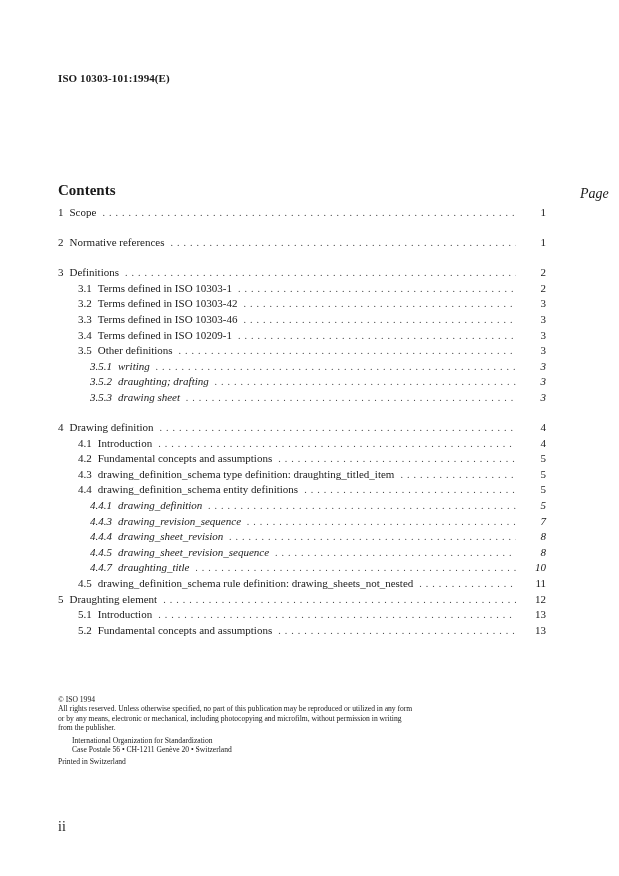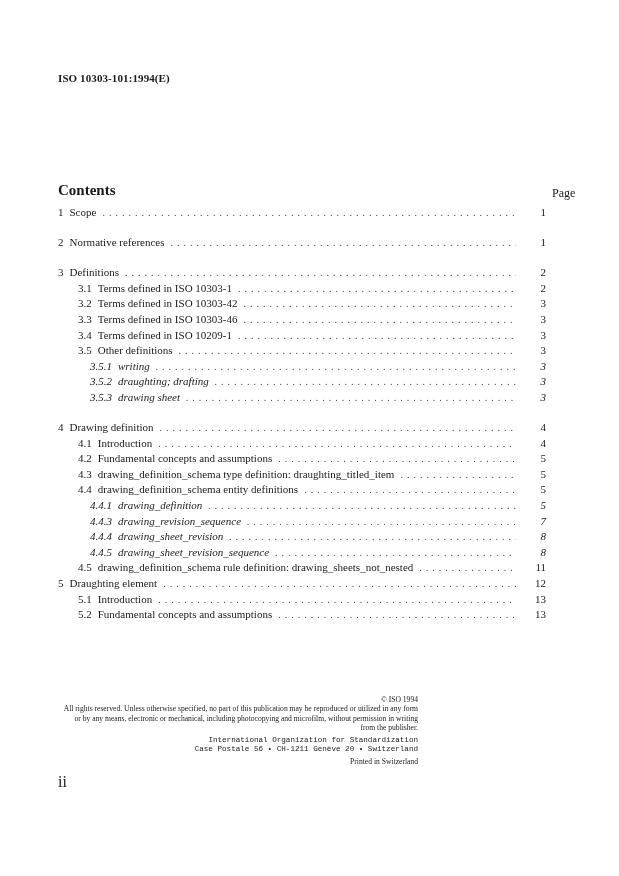--- a/index.html
+++ b/index.html
@@ -7,7 +7,7 @@
            font-family: "Liberation Serif", "DejaVu Serif", serif; color: #1a1a1a; }
     .doc-id { position: absolute; left: 58px; top: 72px; font-weight: bold; font-size: 11px; letter-spacing: 0.1px; }
     .contents-title { position: absolute; left: 58px; top: 182px; font-weight: bold; font-size: 15px; }
-    .page-head { position: absolute; left: 552px; top: 186px; font-size: 12px; }
+    .page-head { position: absolute; left: 580px; top: 186px; font-size: 14px; font-style: italic; }
     .toc { position: absolute; left: 58px; top: 206px; width: 488px; }
     .toc-row { display: flex; align-items: baseline; height: 15.6px; font-size: 11px; white-space: nowrap; }
     .toc-row.gap { margin-top: 14.5px; }

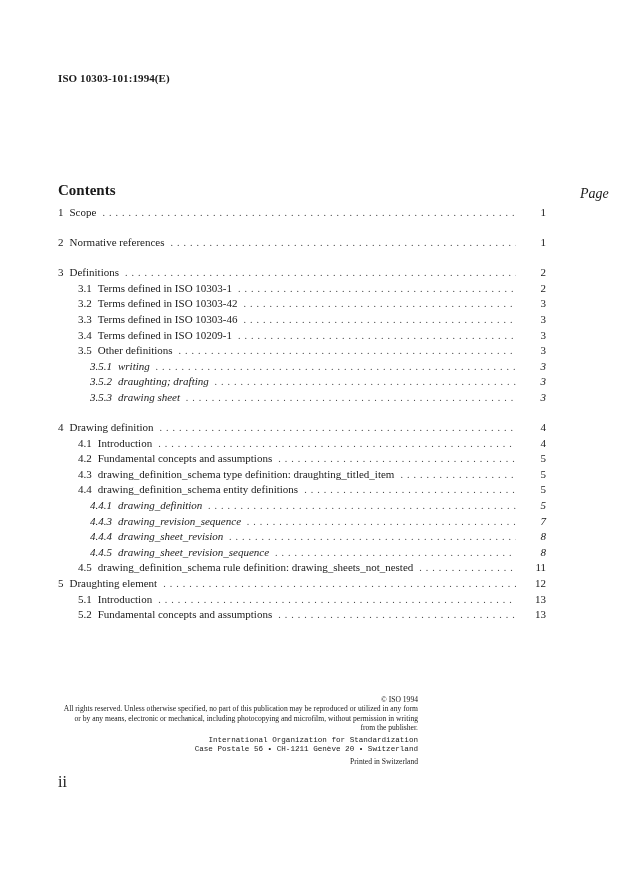--- a/index.html
+++ b/index.html
@@ -151,6 +151,12 @@
       <span class="toc-dots"></span>
       <span class="toc-page">8</span>
     </div>
+    <div class="toc-row lvl2">
+      <span class="toc-num">4.4.7</span>
+      <span>draughting_title</span>
+      <span class="toc-dots"></span>
+      <span class="toc-page">10</span>
+    </div>
     <div class="toc-row lvl1">
       <span class="toc-num">4.5</span>
       <span>drawing_definition_schema rule definition: drawing_sheets_not_nested</span>

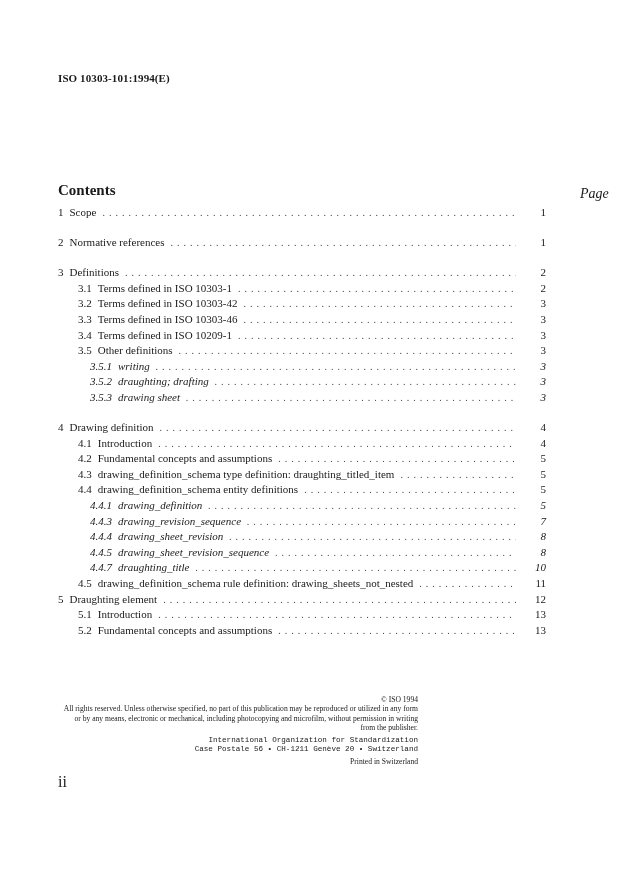--- a/index.html
+++ b/index.html
@@ -18,7 +18,7 @@
     .lvl0 { padding-left: 0; }
     .lvl1 { padding-left: 20px; justify-content: space-between; }
     .lvl2 { padding-left: 32px; font-style: italic; }
-    .footer { position: absolute; left: 58px; top: 695px; width: 360px; font-size: 7.6px; line-height: 9.4px; text-align: right; }
+    .footer { position: absolute; left: 58px; top: 695px; width: 360px; font-size: 7.6px; line-height: 9.4px; }
     .footer .indent { padding-left: 14px; font-family: Liberation Mono, monospace; }
     .footer .spacer { height: 3px; }
     .page-num { position: absolute; left: 58px; top: 773px; font-size: 16px; }

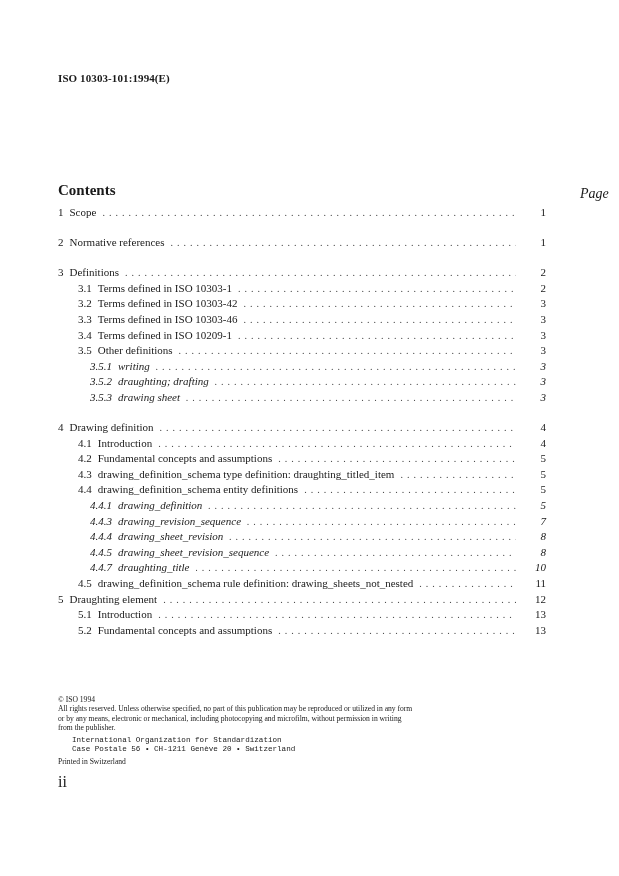--- a/index.html
+++ b/index.html
@@ -19,7 +19,7 @@
     .lvl1 { padding-left: 20px; justify-content: space-between; }
     .lvl2 { padding-left: 32px; font-style: italic; }
     .footer { position: absolute; left: 58px; top: 695px; width: 360px; font-size: 7.6px; line-height: 9.4px; }
-    .footer .indent { padding-left: 14px; font-family: Liberation Mono, monospace; }
+    .footer .indent { padding-left: 14px; }
     .footer .spacer { height: 3px; }
     .page-num { position: absolute; left: 58px; top: 773px; font-size: 16px; }
   </style>

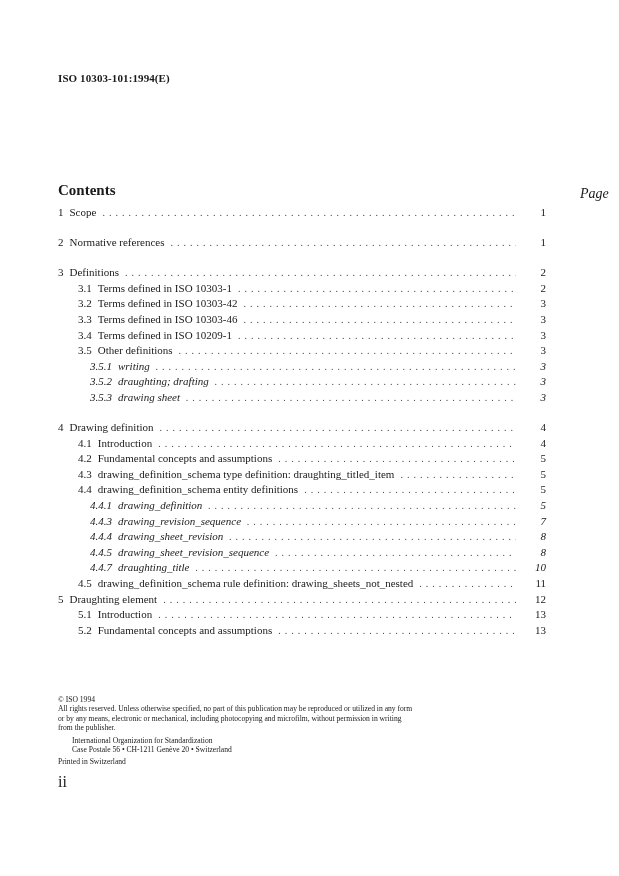--- a/index.html
+++ b/index.html
@@ -21,7 +21,7 @@
     .footer { position: absolute; left: 58px; top: 695px; width: 360px; font-size: 7.6px; line-height: 9.4px; }
     .footer .indent { padding-left: 14px; }
     .footer .spacer { height: 3px; }
-    .page-num { position: absolute; left: 58px; top: 773px; font-size: 16px; }
+    .page-num { position: absolute; left: 58px; top: 819px; font-size: 14px; }
   </style>
 </head>
 <body>

